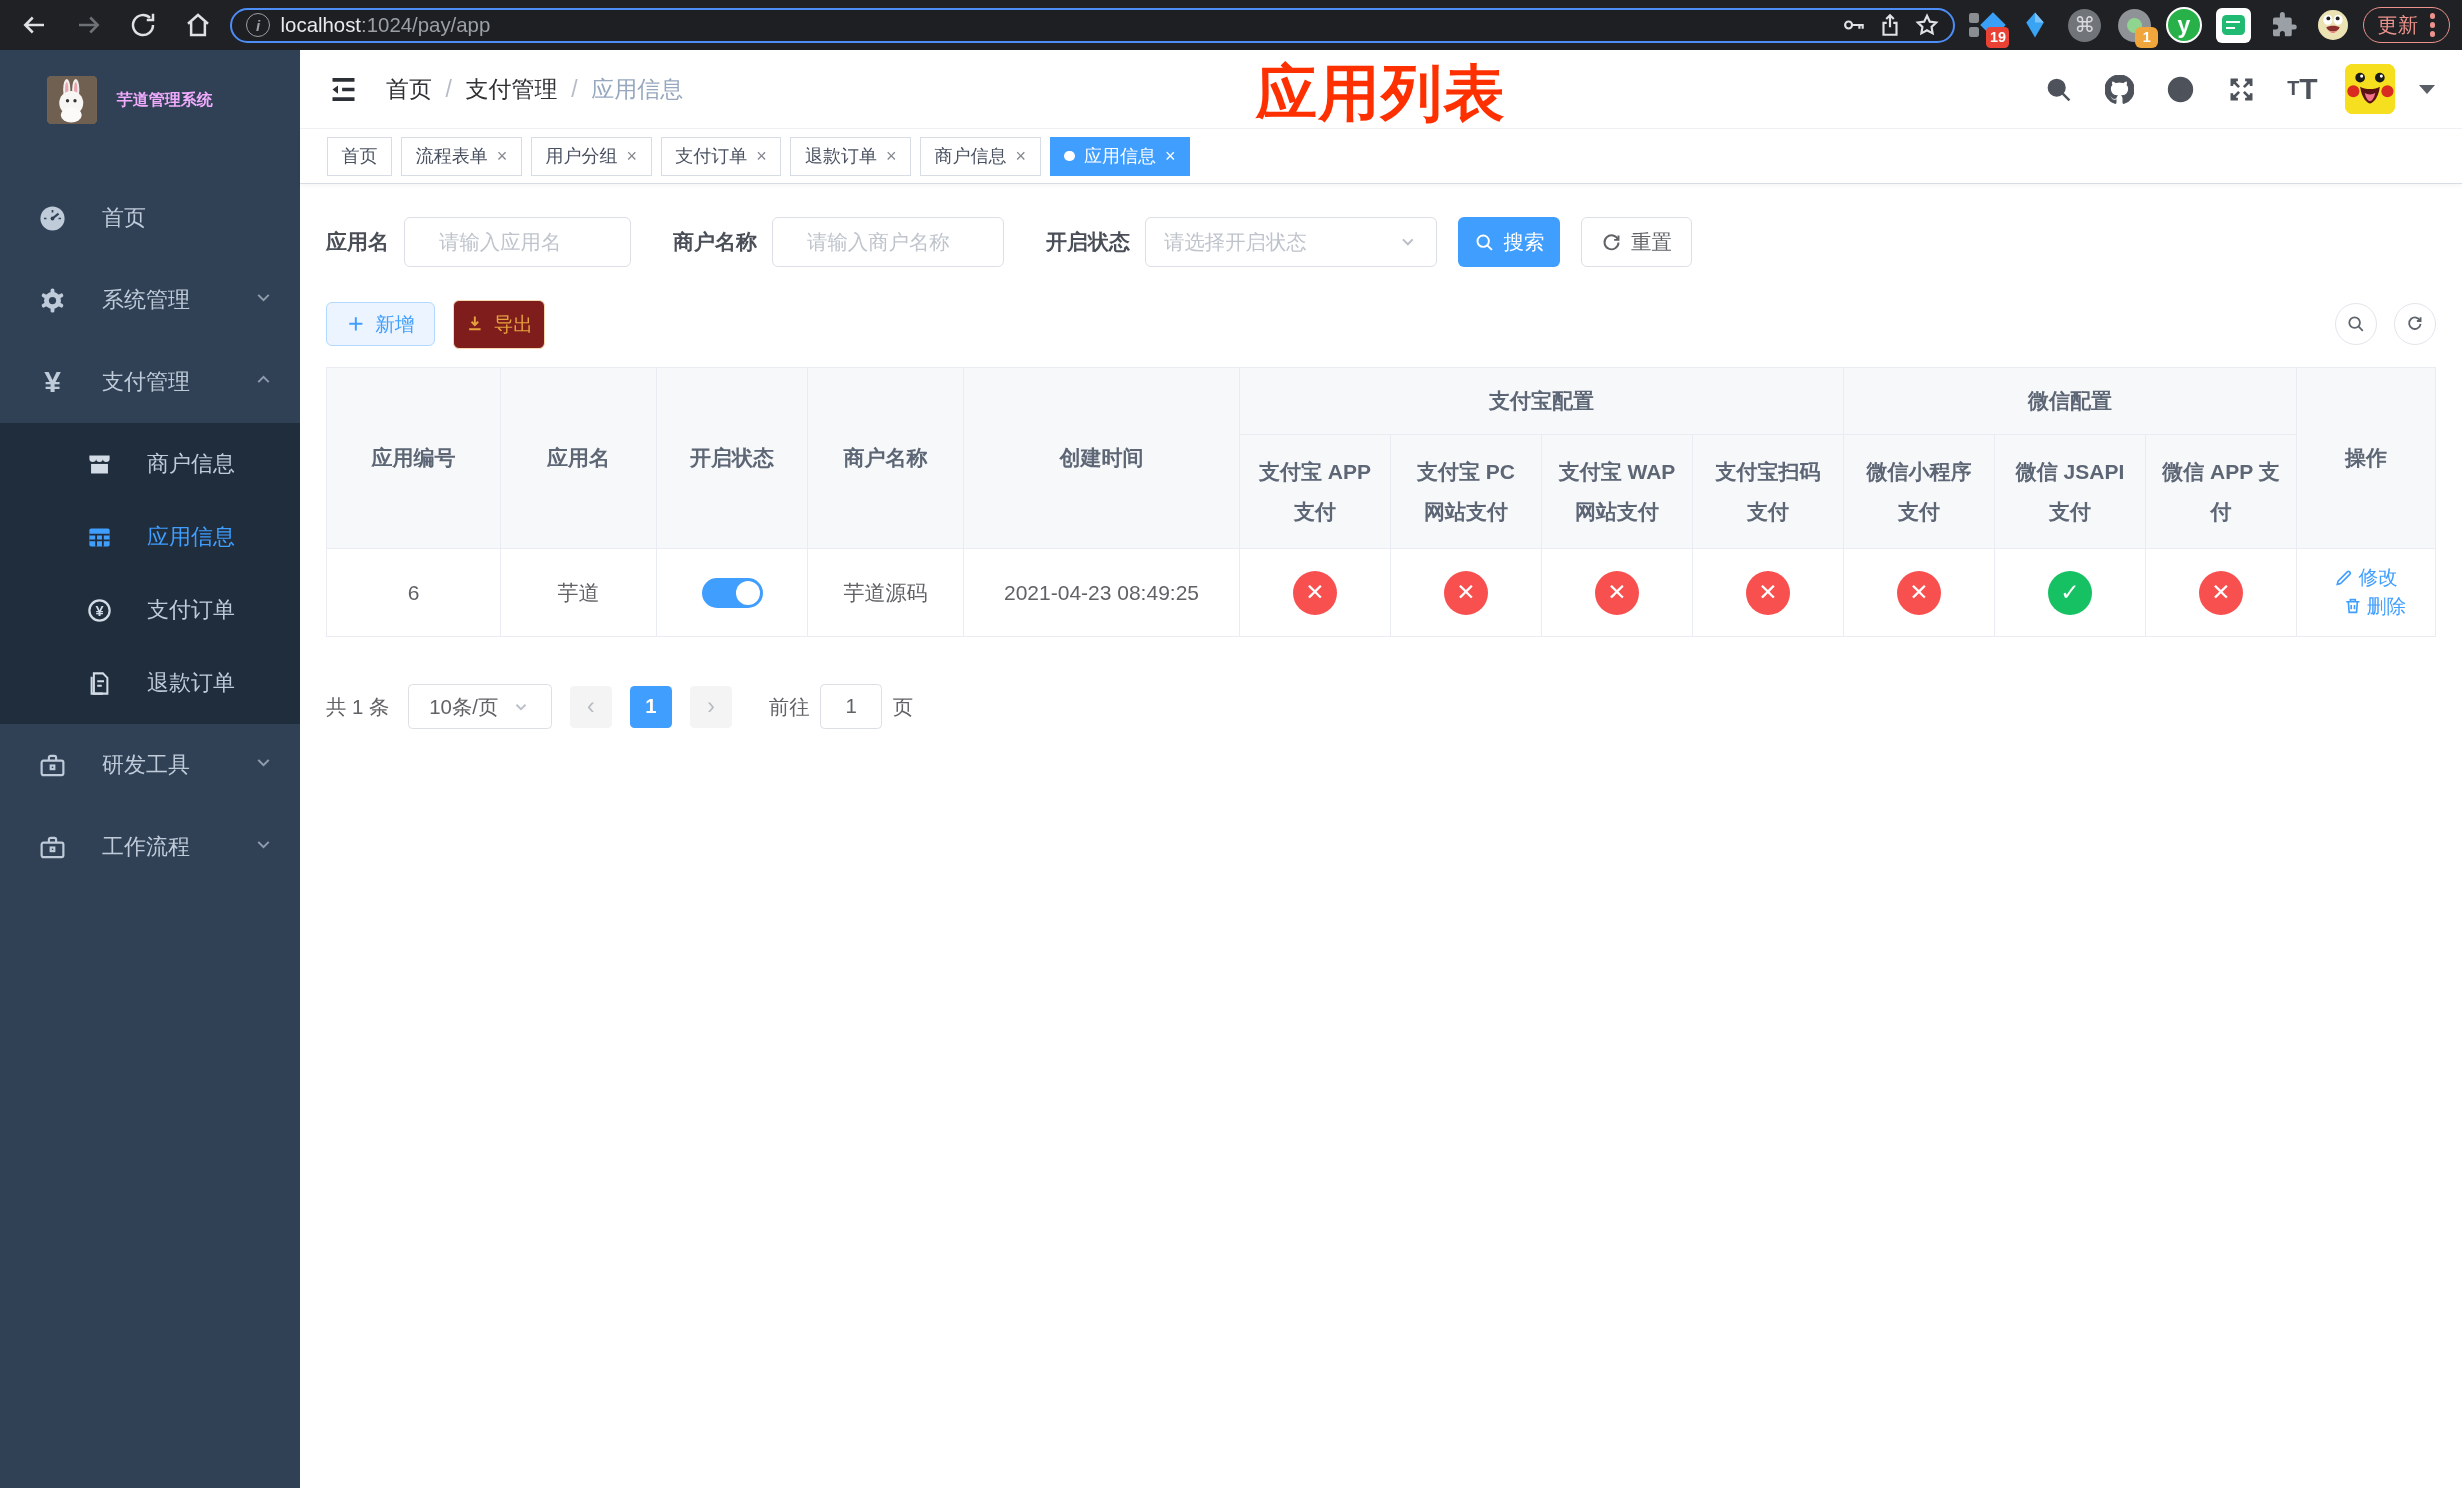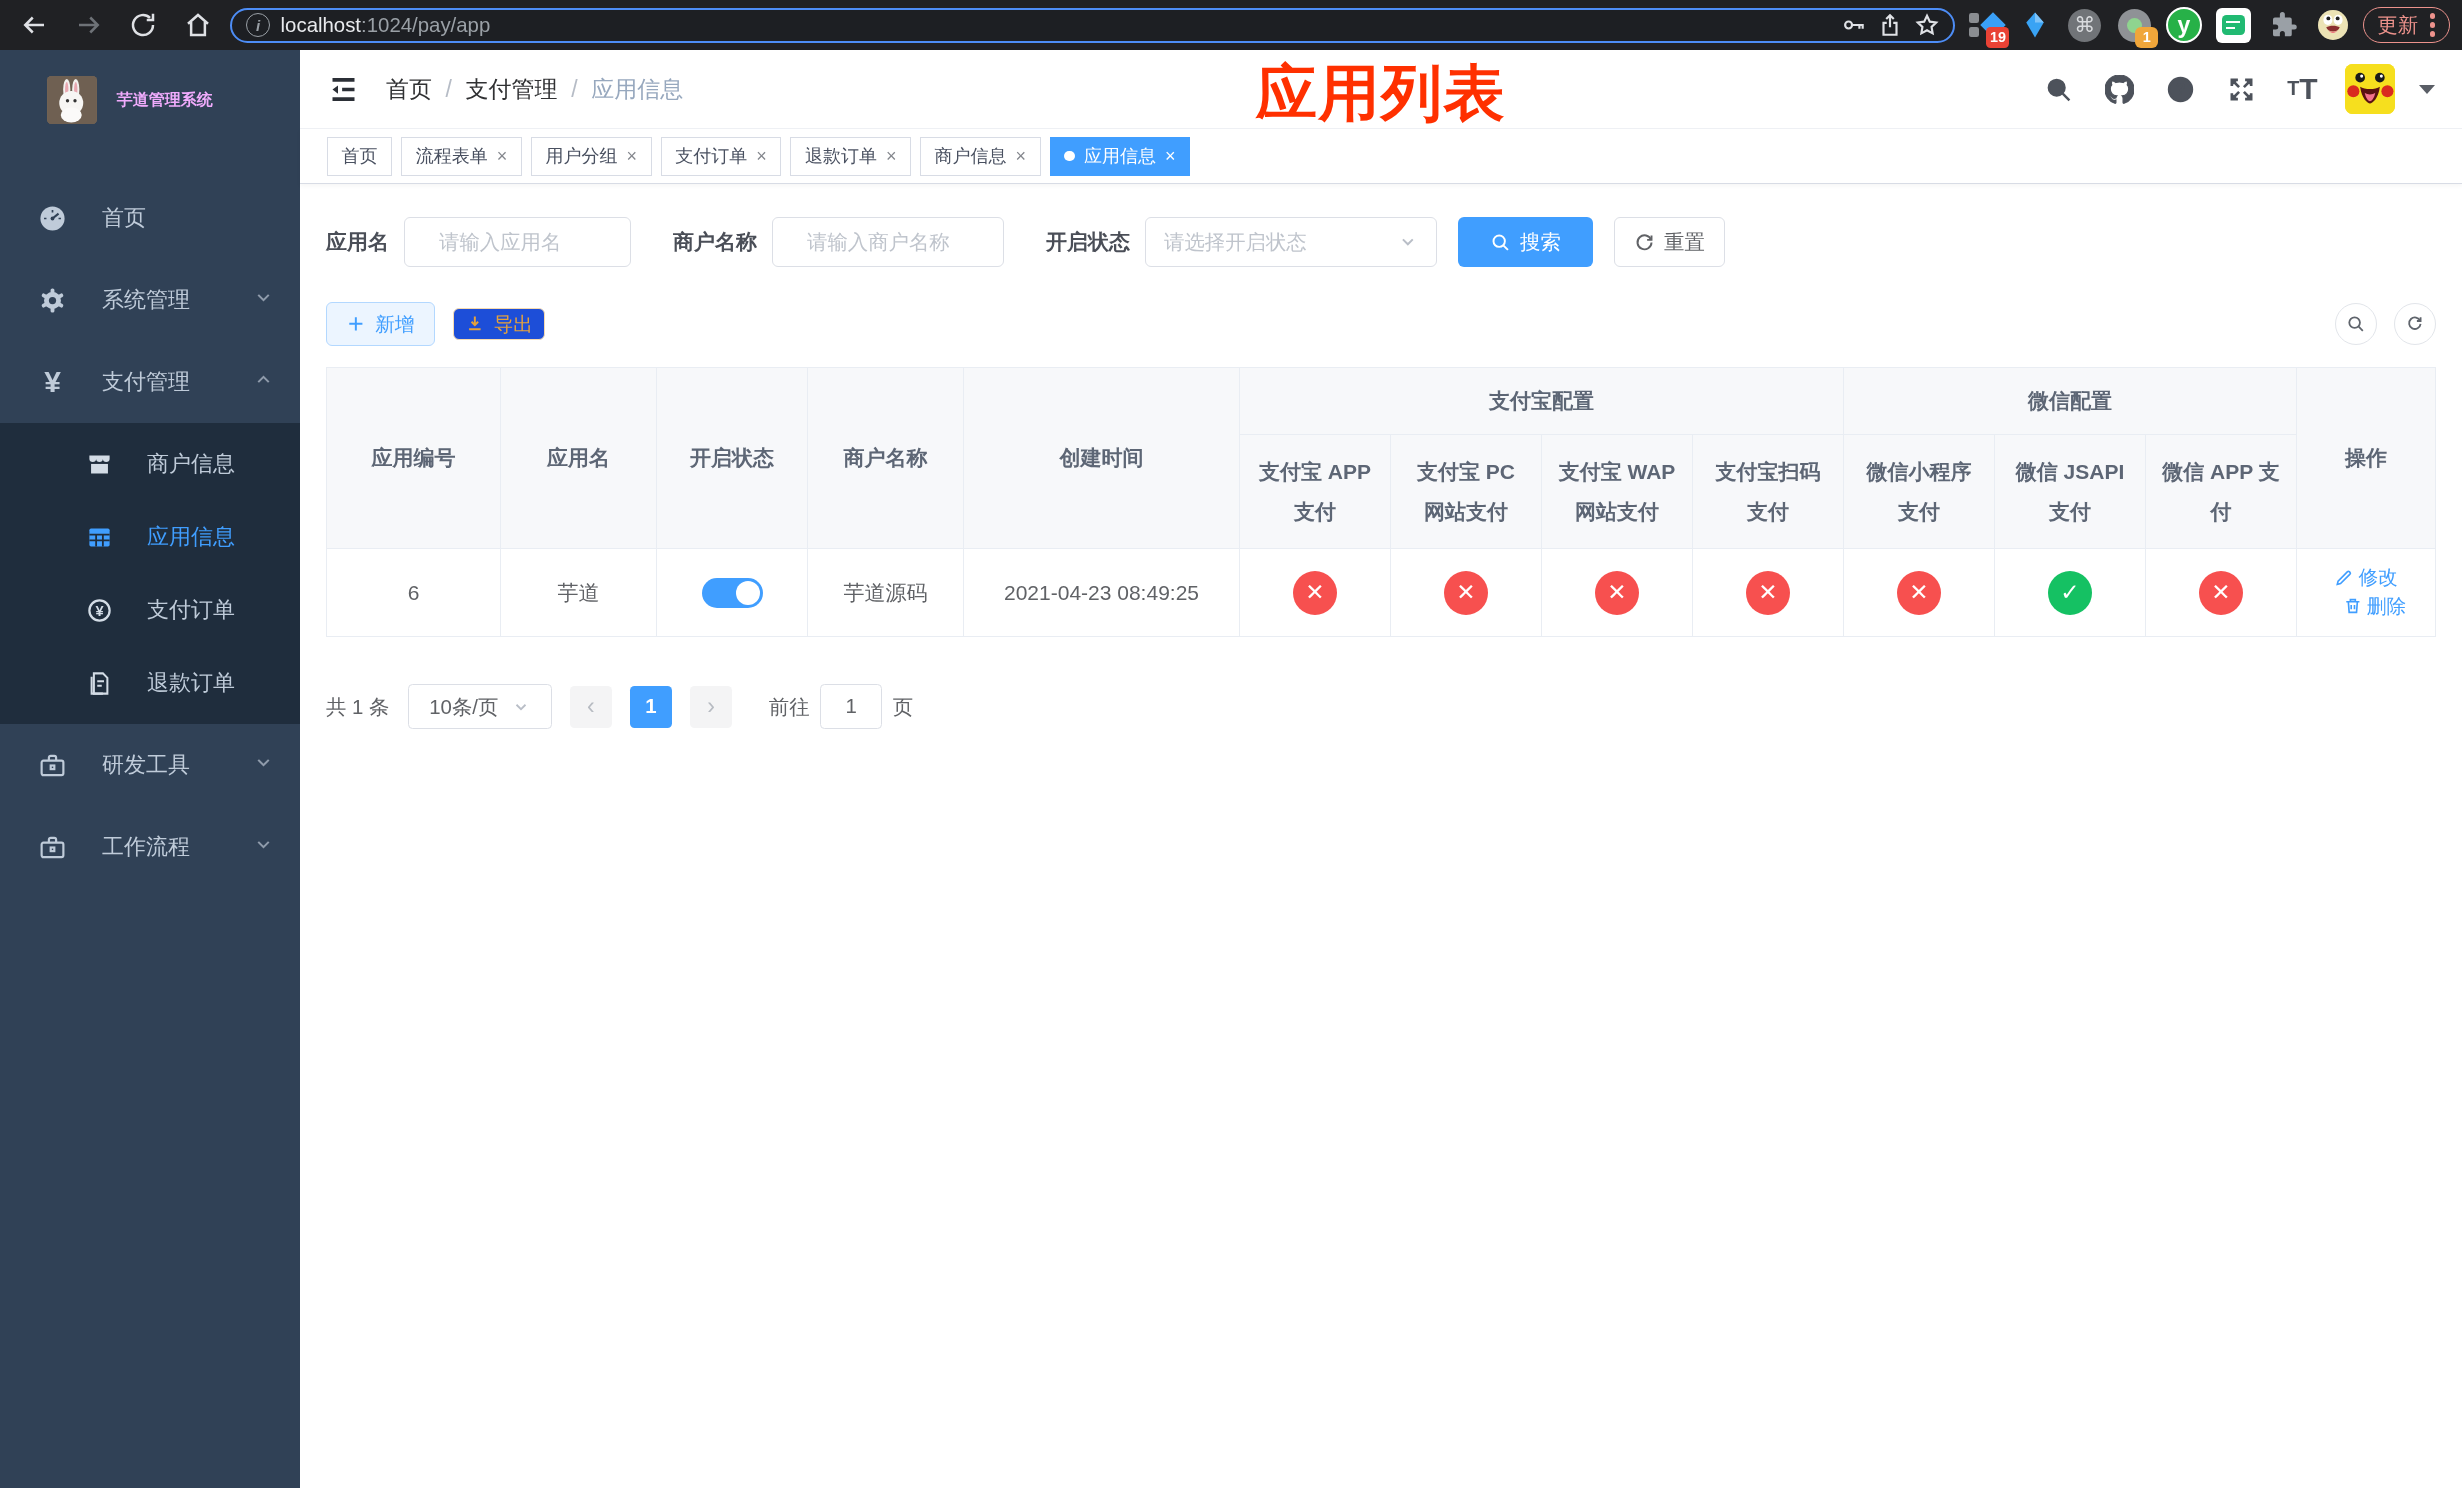--- a/index.html
+++ b/index.html
@@ -81,7 +81,7 @@
   .f-select svg { width:19.7px; height:19.7px; stroke:#b9bec7; stroke-width:2.4; fill:none; }
   .btn { height:50px; border-radius:6px; display:inline-flex; align-items:center; justify-content:center; gap:9px; font-size:20.4px; cursor:pointer; border:1.5px solid transparent; }
   .btn svg { width:21px; height:21px; }
-  .btn-primary { background:#409EFF; color:#fff; width:135px; margin-left:21px; }
+  .btn-primary { background:#409EFF; color:#fff; width:102px; margin-left:21px; }
   .btn-plain { background:#fff; border-color:#dcdfe6; color:#606266; width:111px; margin-left:21px; }
 
   .action-row { display:flex; align-items:center; margin-top:35px; height:44px; }

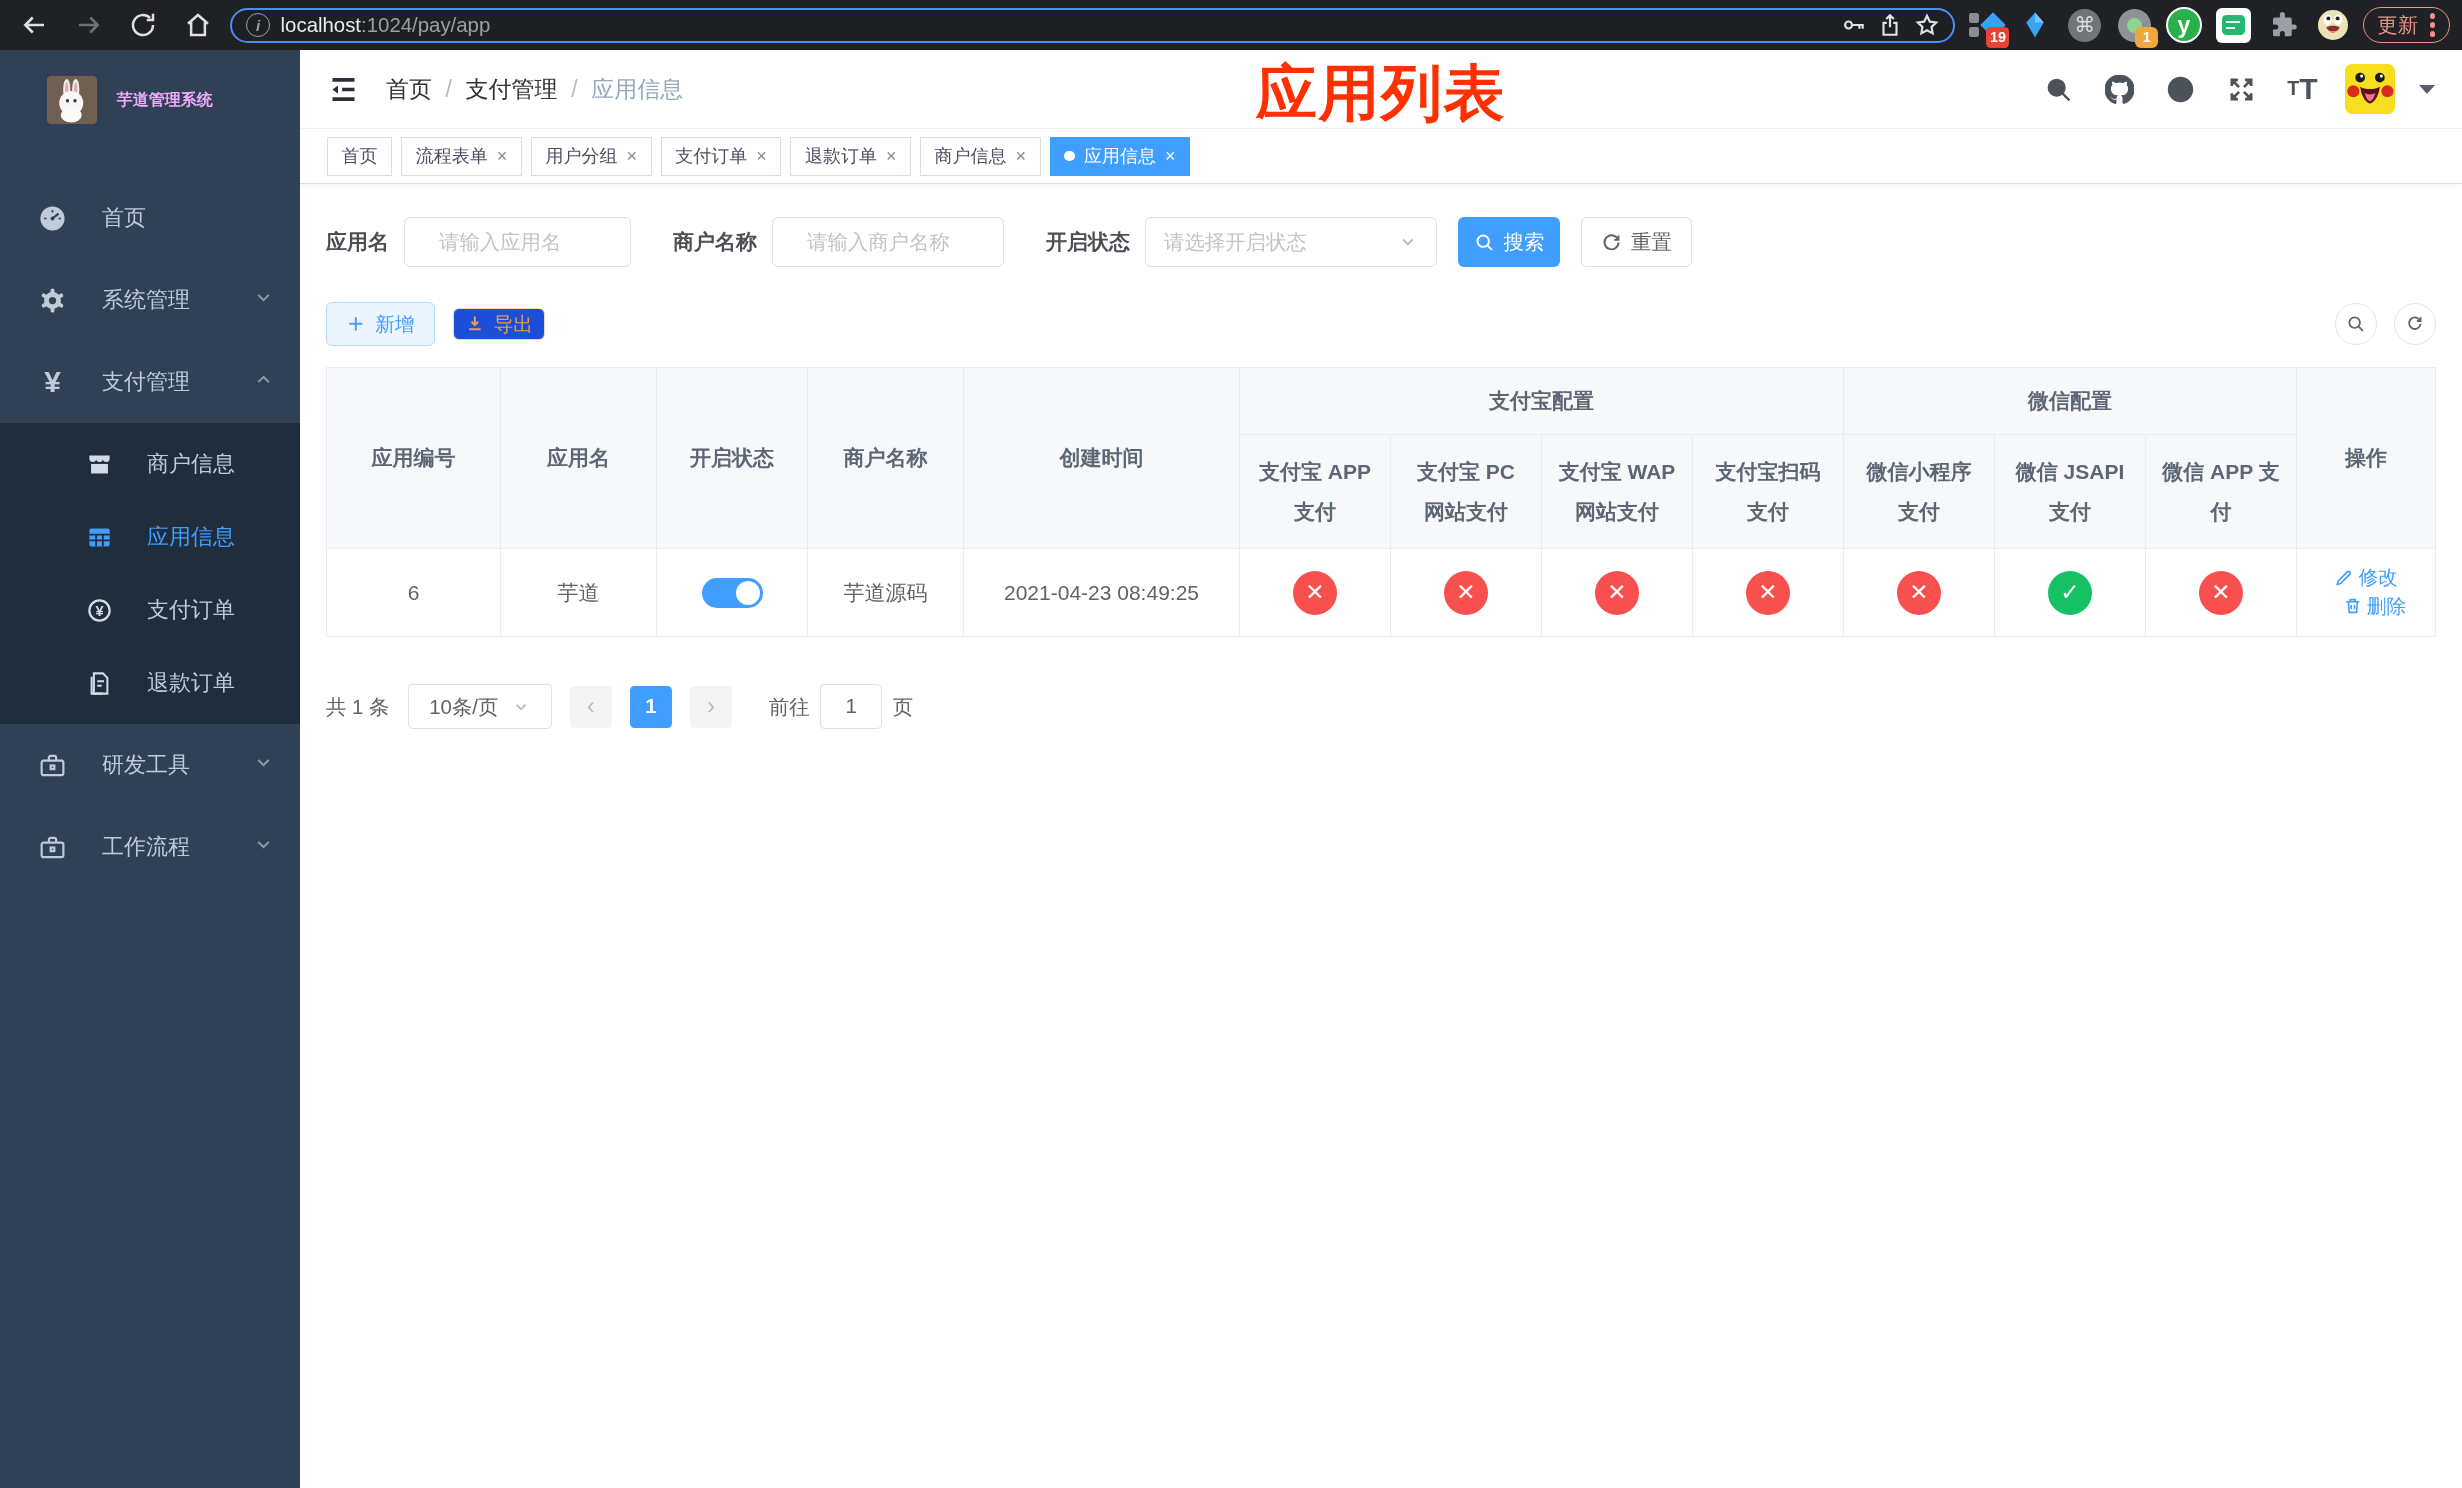--- a/index.html
+++ b/index.html
@@ -86,7 +86,7 @@
 
   .action-row { display:flex; align-items:center; margin-top:35px; height:44px; }
   .btn-add { height:44px; width:109px; background:#ecf5ff; border:1.5px solid #b3d8ff; color:#409EFF; border-radius:6px; display:flex; align-items:center; justify-content:center; gap:9px; font-size:19.7px; cursor:pointer; }
-  .btn-export { height:32px; width:92px; background:#1d4ed8; border:1.5px solid #f5dab1; color:#e6a23c; border-radius:6px; display:flex; align-items:center; justify-content:center; gap:9px; font-size:19.7px; cursor:pointer; margin-left:18px; }
+  .btn-export { height:49px; width:92px; background:#7f1d1d; border:1.5px solid #f5dab1; color:#e6a23c; border-radius:6px; display:flex; align-items:center; justify-content:center; gap:9px; font-size:19.7px; cursor:pointer; margin-left:18px; }
   .circle-btn { width:42px; height:42px; border-radius:50%; border:1.5px solid #e2e5ea; background:#fff; display:flex; align-items:center; justify-content:center; cursor:pointer; }
   .circle-btn + .circle-btn { margin-left:16.7px; }
   .circle-btn svg { width:19.7px; height:19.7px; stroke:#5f646c; stroke-width:2.2; fill:none; }

